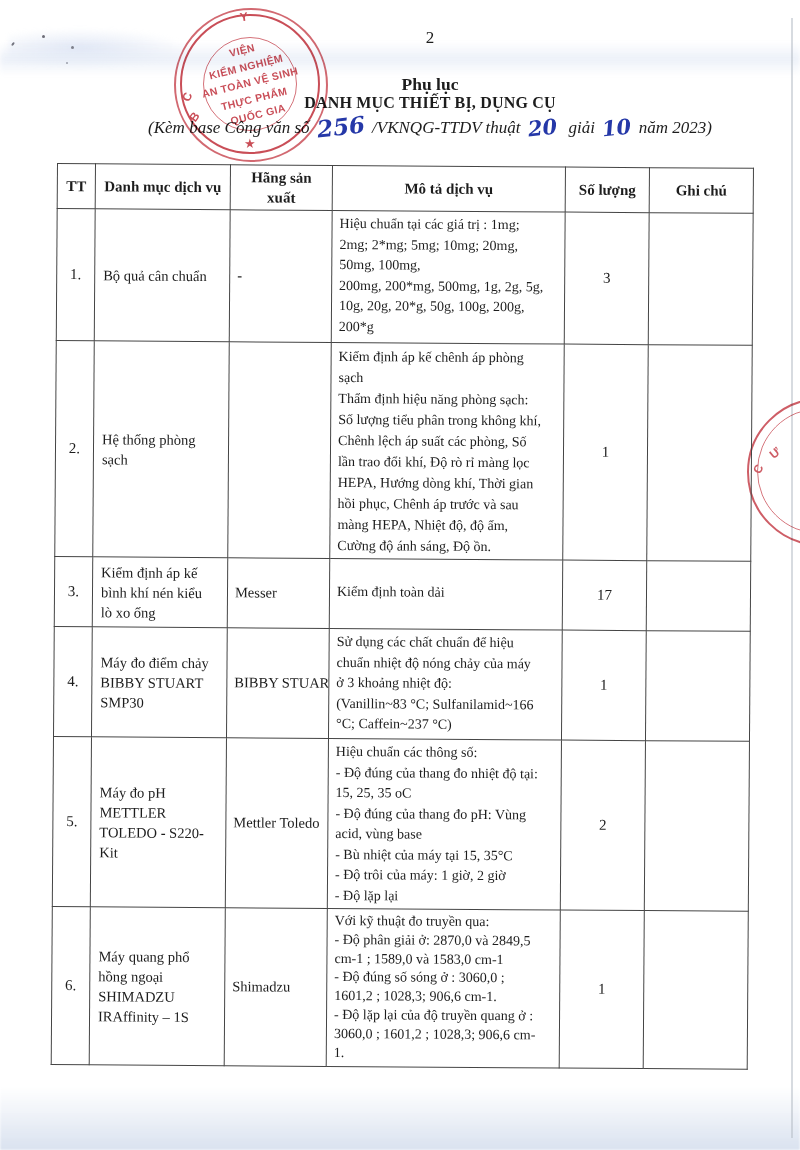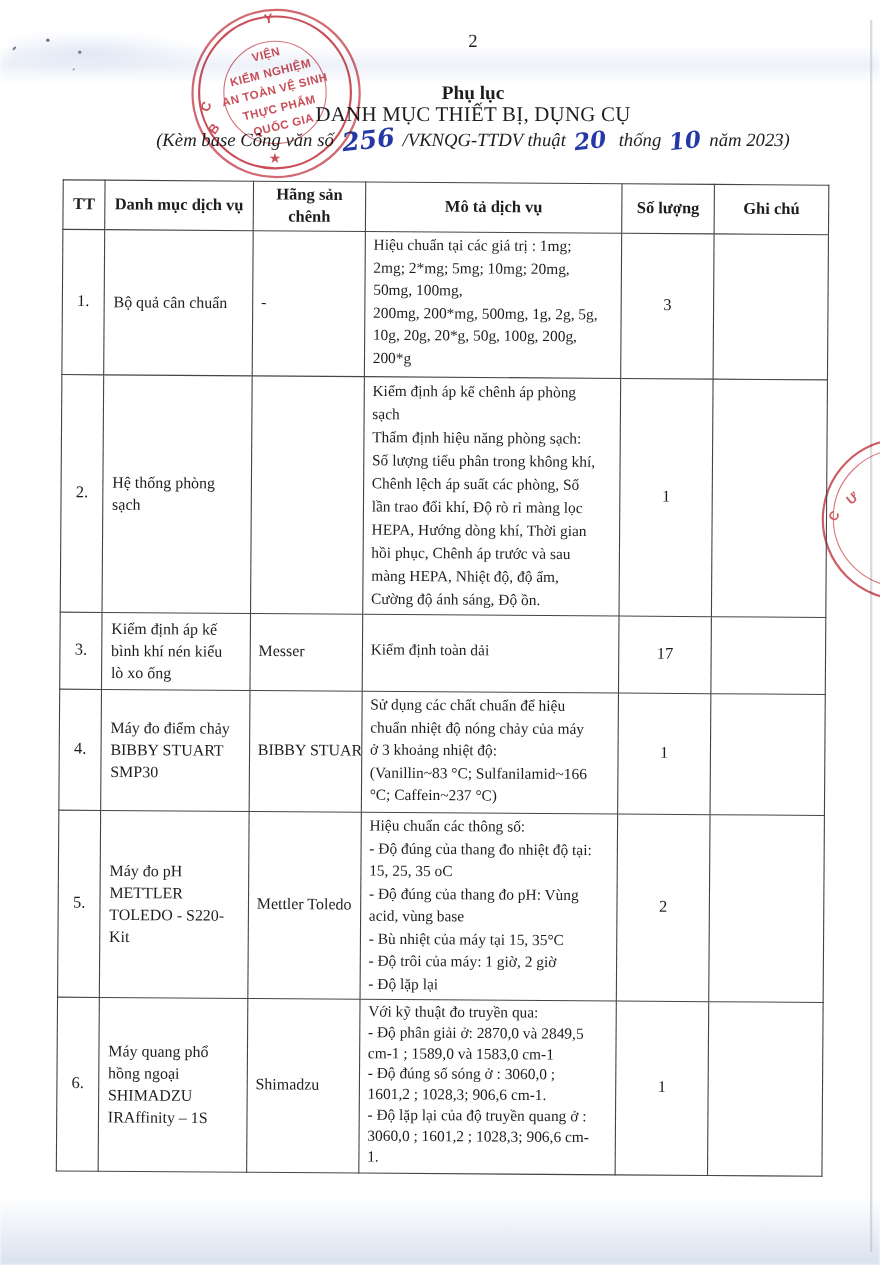--- a/index.html
+++ b/index.html
@@ -34,7 +34,7 @@
   .headwrap{position:absolute;left:60px;top:0;width:740px;text-align:center;}
   .pageno{position:absolute;top:28px;left:0;width:100%;font-size:17px;}
   .subtitle{position:absolute;top:74px;left:0;width:100%;font-weight:bold;font-size:17.5px;font-family:Liberation Serif, serif;}
-  .doctitle{position:absolute;top:94px;left:0;width:100%;font-weight:normal;font-size:19px;letter-spacing:.2px;}
+  .doctitle{position:absolute;top:94px;left:0;width:100%;font-weight:bold;font-size:16px;letter-spacing:.2px;}
   .refline{
     position:absolute;top:118px;left:0;width:100%;
     font-style:italic;font-size:17px;white-space:nowrap;

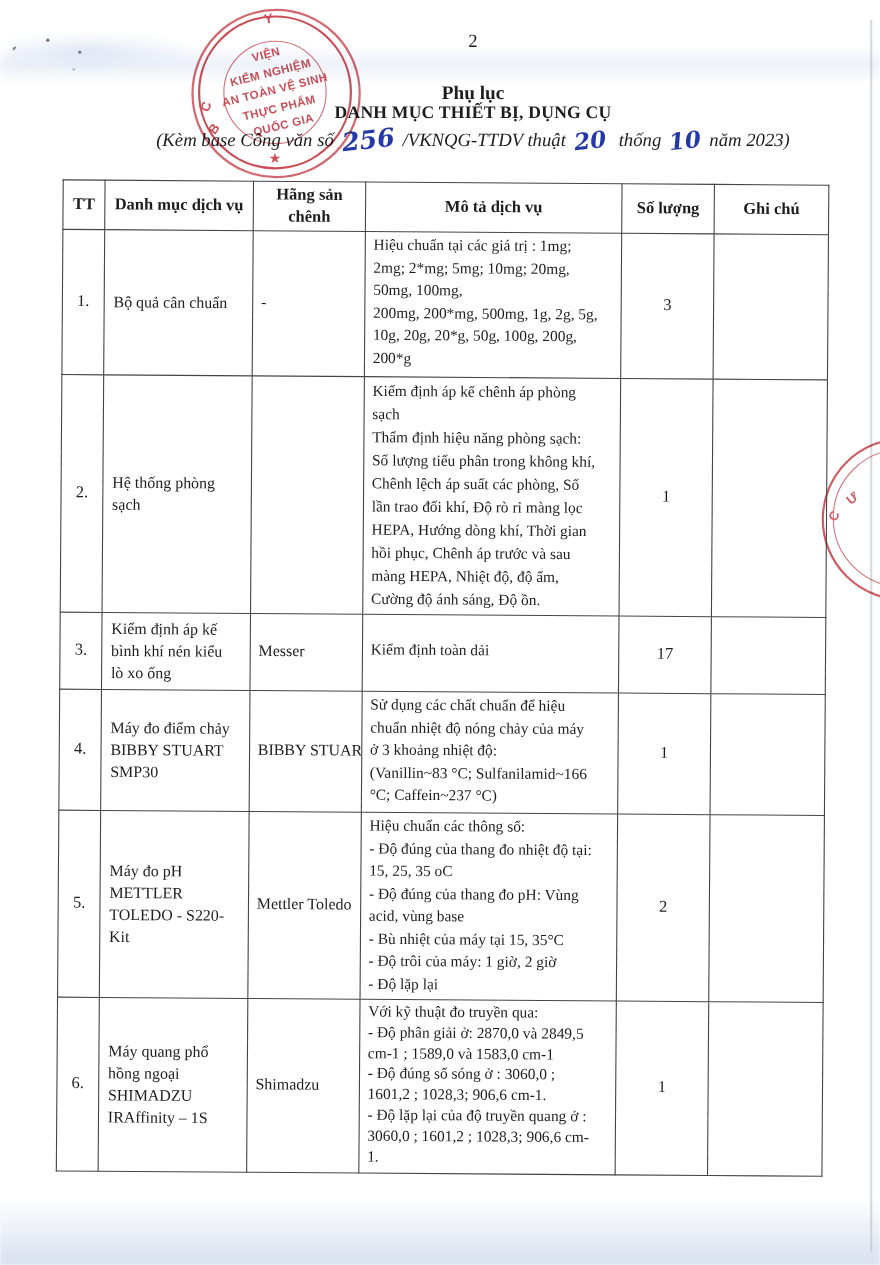--- a/index.html
+++ b/index.html
@@ -113,7 +113,7 @@
     <span class="hand">256</span>
     <span>/VKNQG-TTDV thuật</span>
     <span class="hand small">20</span>&nbsp;
-    <span>thống</span>
+    <span>giải</span>
     <span class="hand small">10</span>
     <span>năm 2023)</span>
   </div>

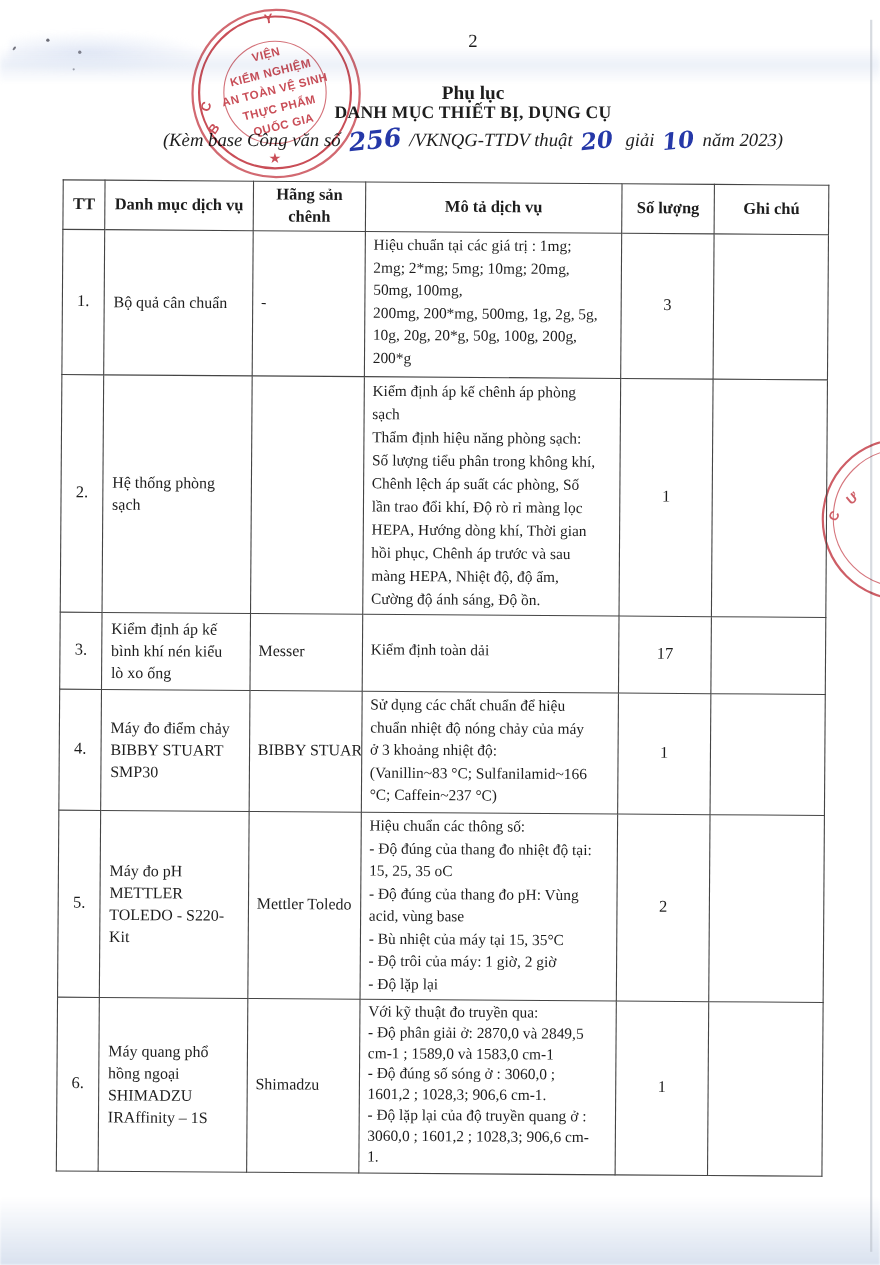--- a/index.html
+++ b/index.html
@@ -158,7 +158,7 @@
       <th>TT</th>
       <th>Danh mục dịch vụ</th>
       <th>Hãng sản
-chênh</th>
+xuất</th>
       <th>Mô tả dịch vụ</th>
       <th>Số lượng</th>
       <th>Ghi chú</th>

